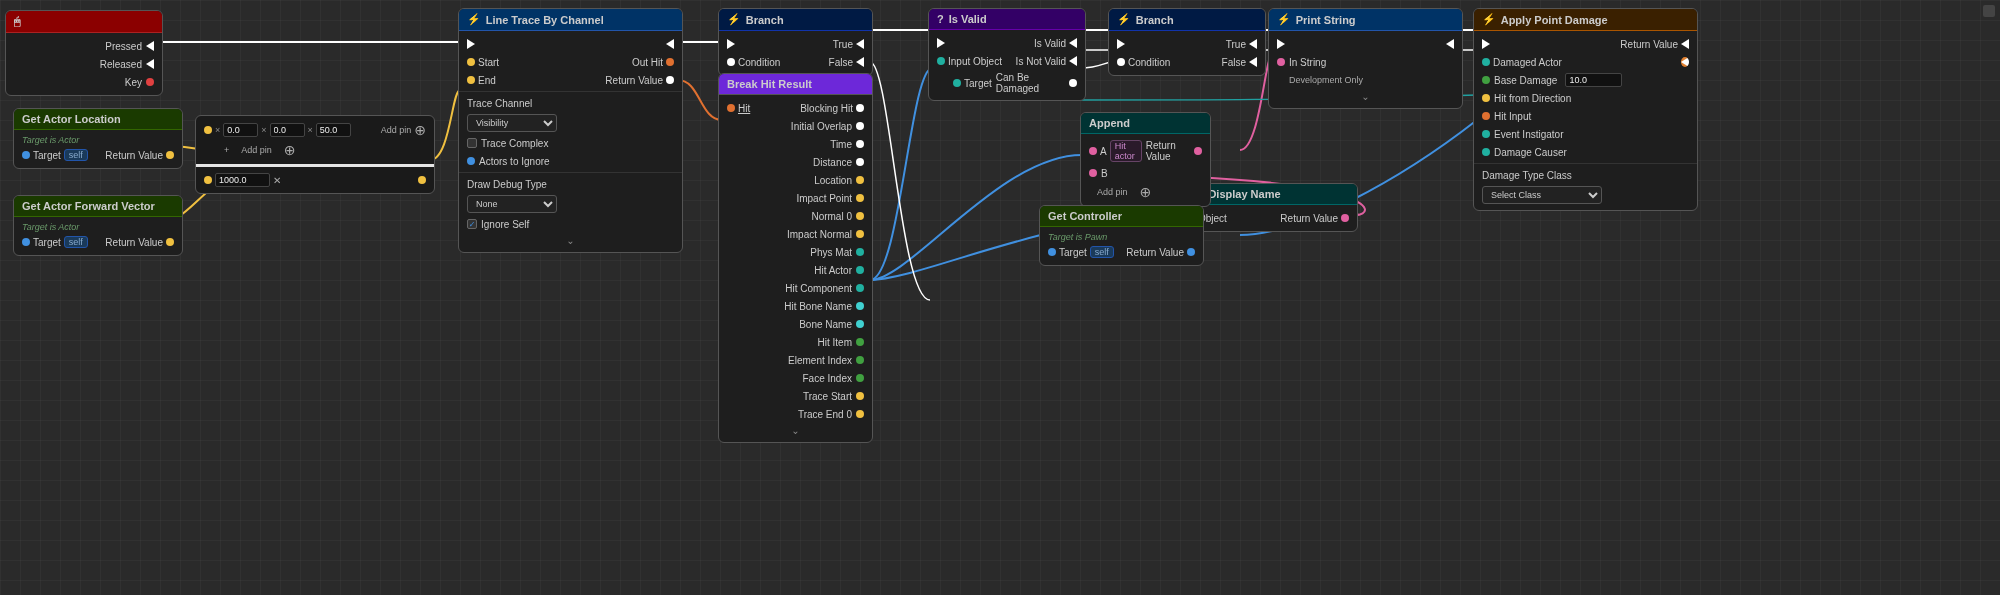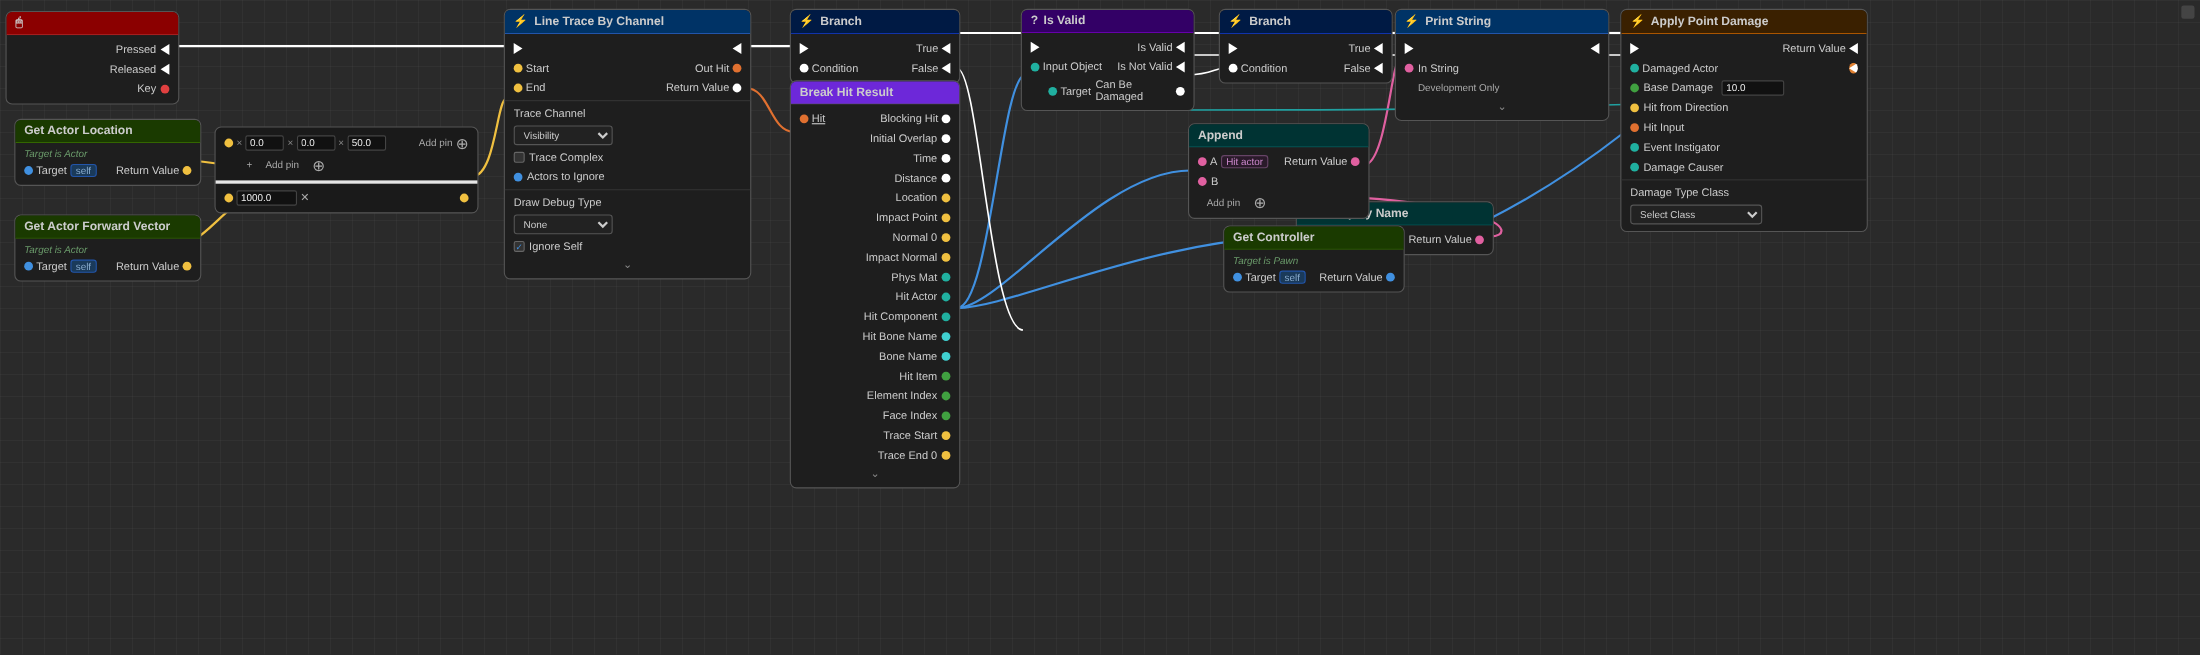--- a/index.html
+++ b/index.html
@@ -539,7 +539,7 @@
   </div>
 </div>
 
-<div class="node" style="left:1080px; top:112px; width:165px;">
+<div class="node" style="left:1080px; top:112px; width:131px;">
   <div class="node-header hdr-teal">
     <span>Append</span>
   </div>

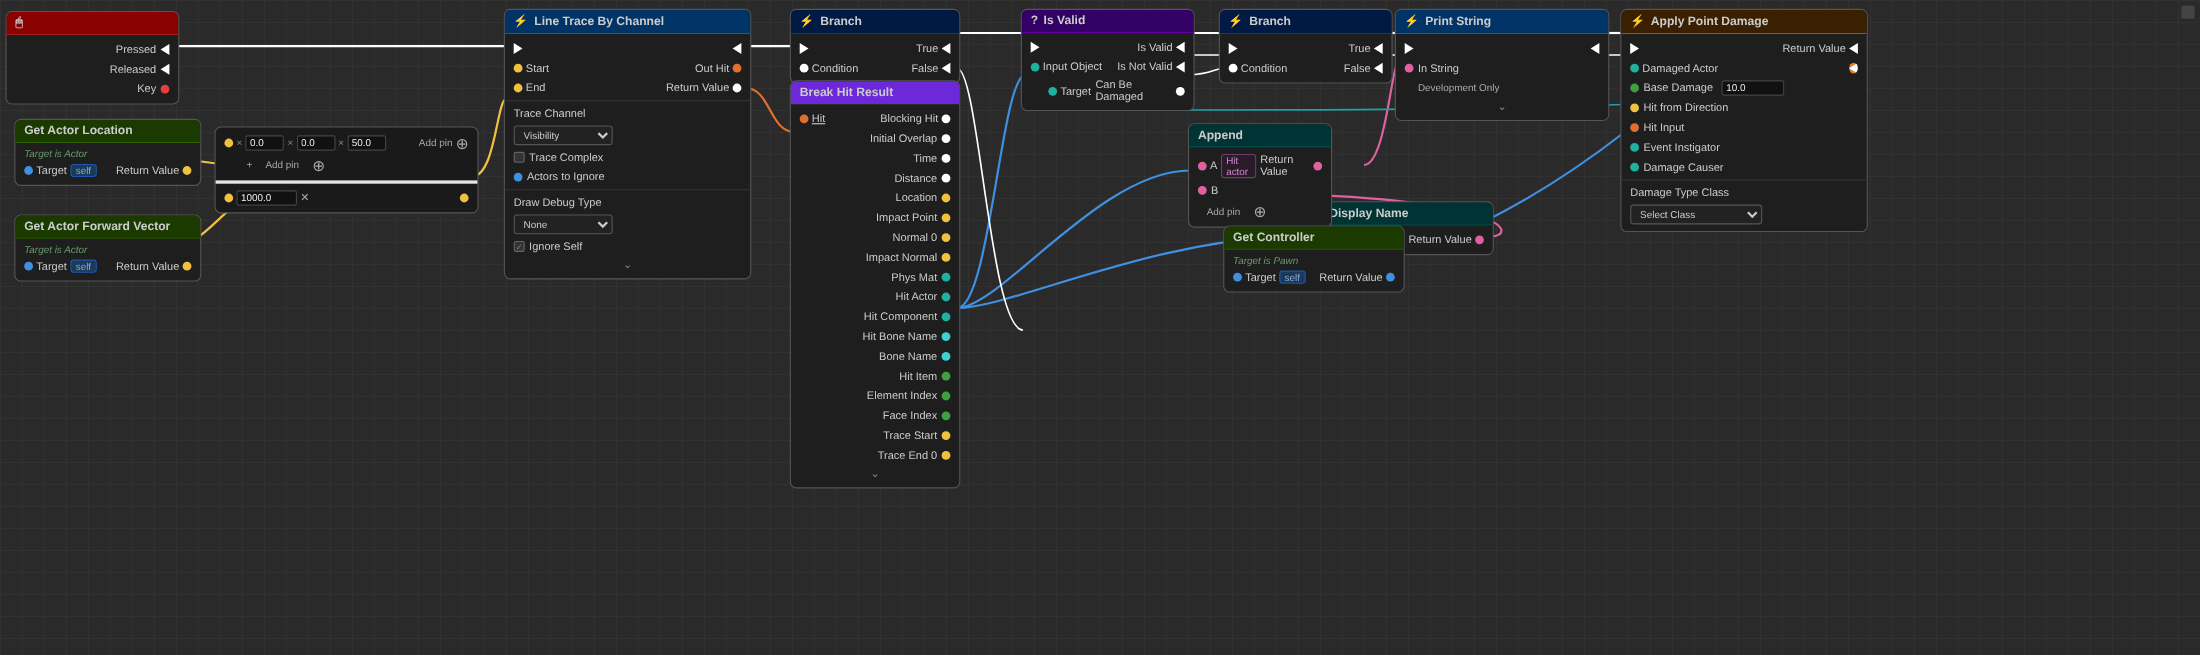--- a/index.html
+++ b/index.html
@@ -566,7 +566,7 @@
   </div>
 </div>
 
-<div class="node" style="left:1112px; top:205px; width:165px;">
+<div class="node" style="left:1039px; top:205px; width:165px;">
   <div class="node-header hdr-green">
     <span>Get Controller</span>
   </div>

